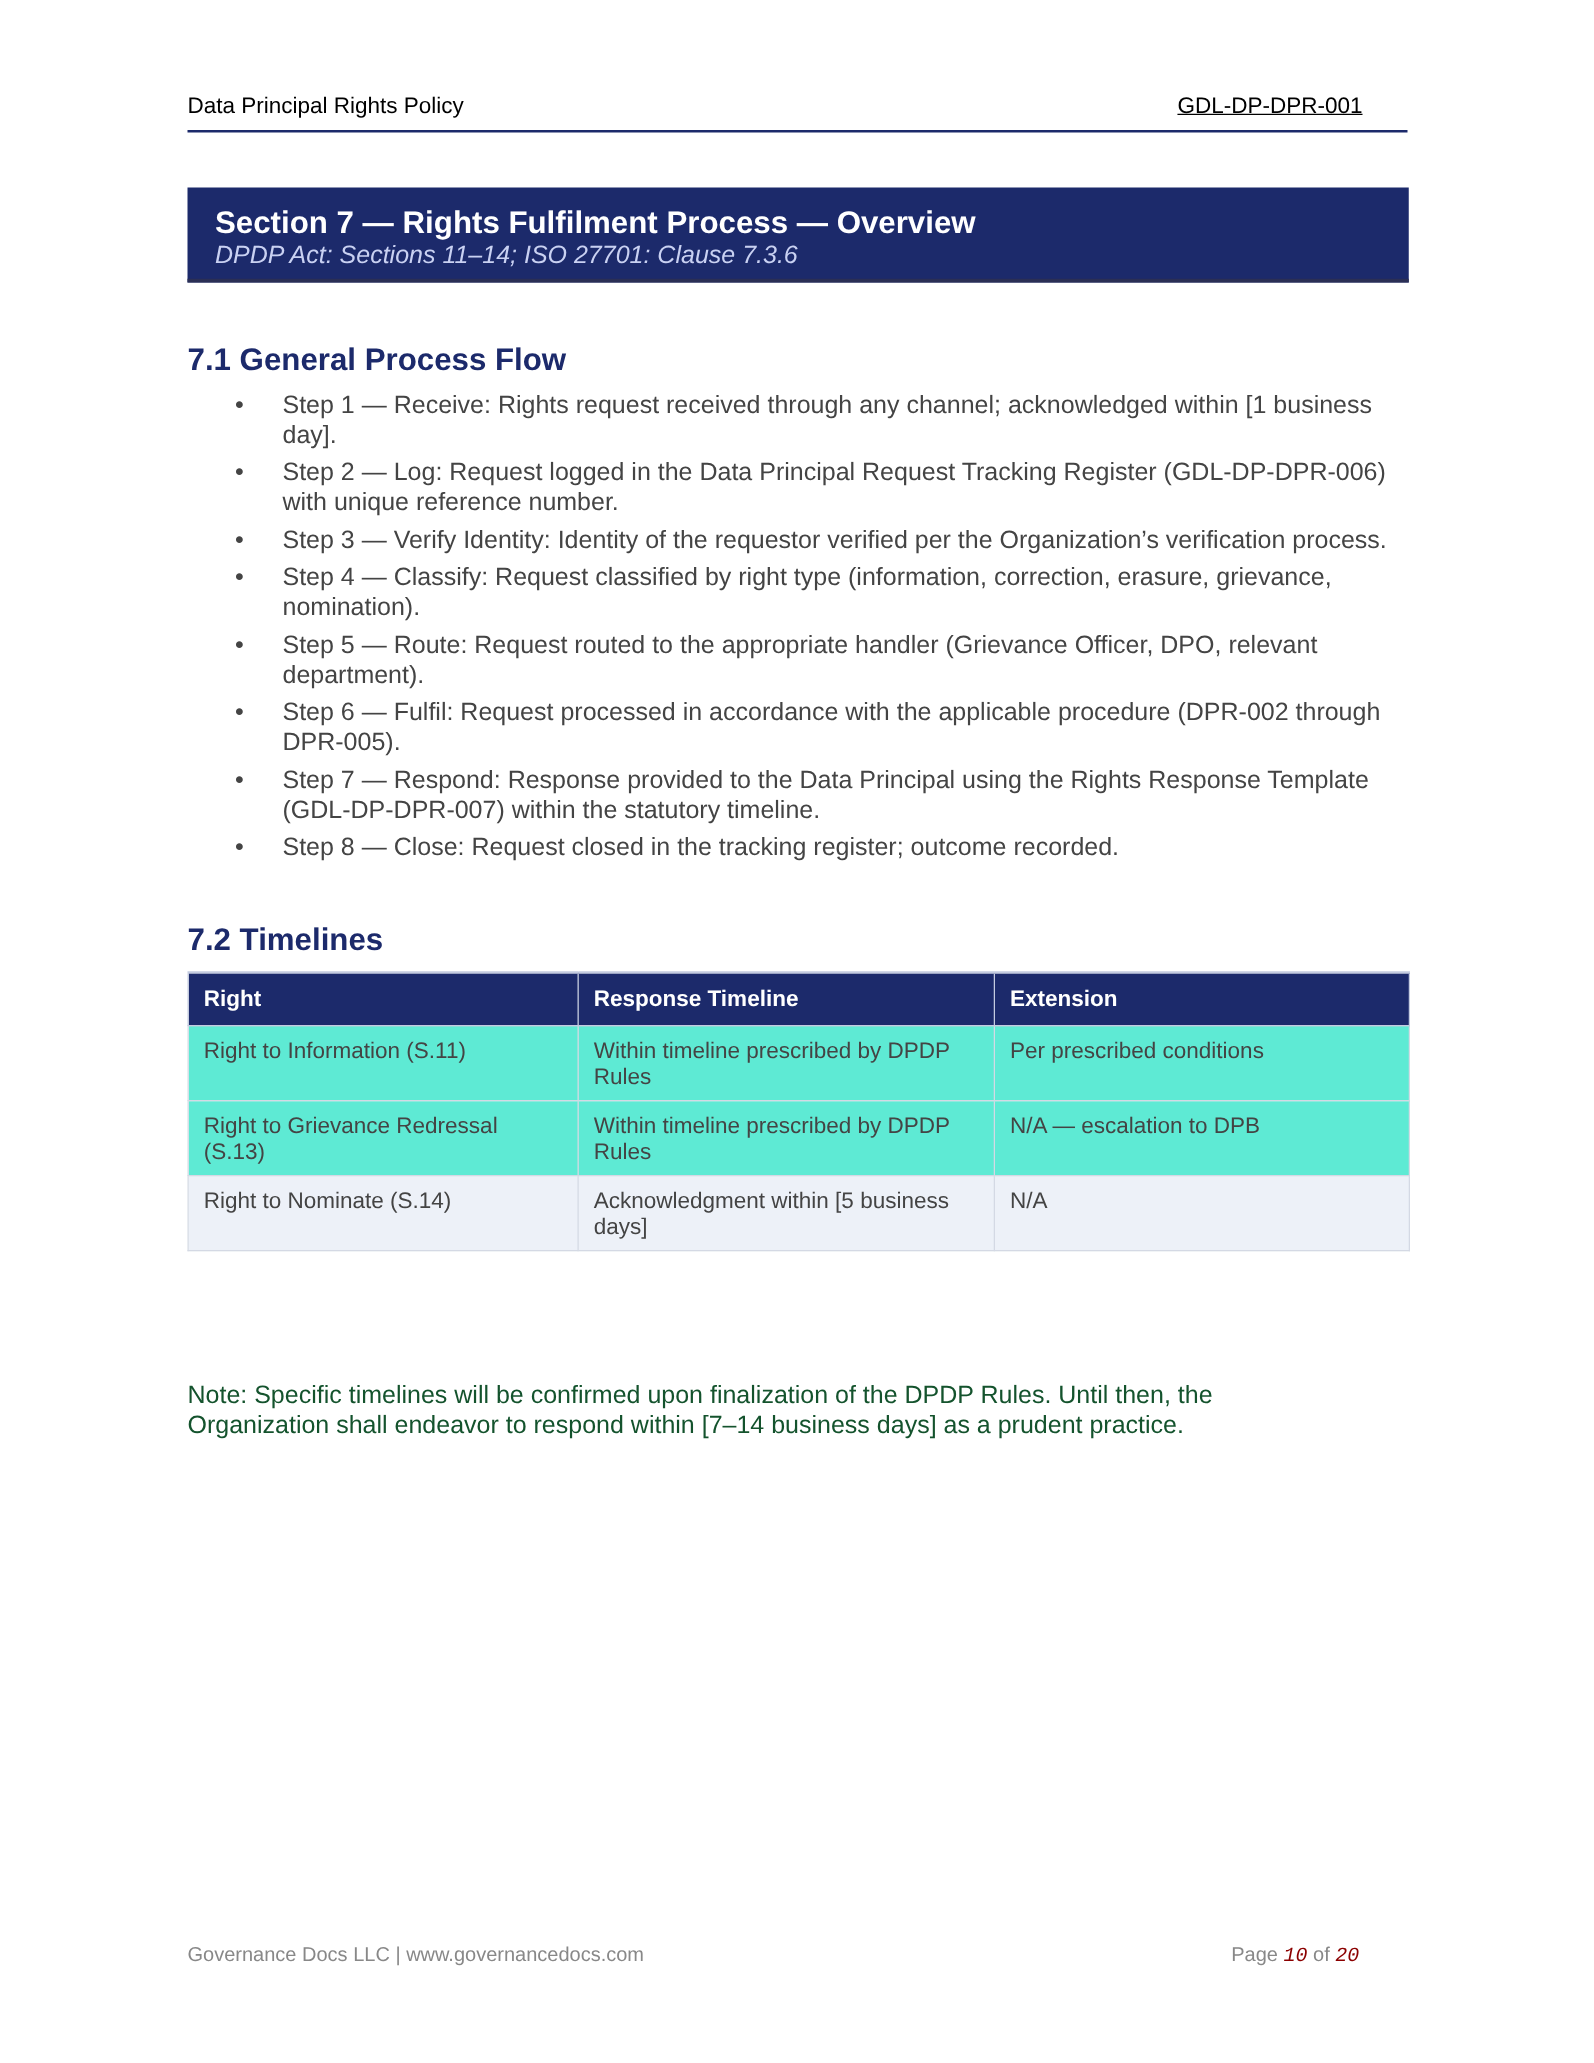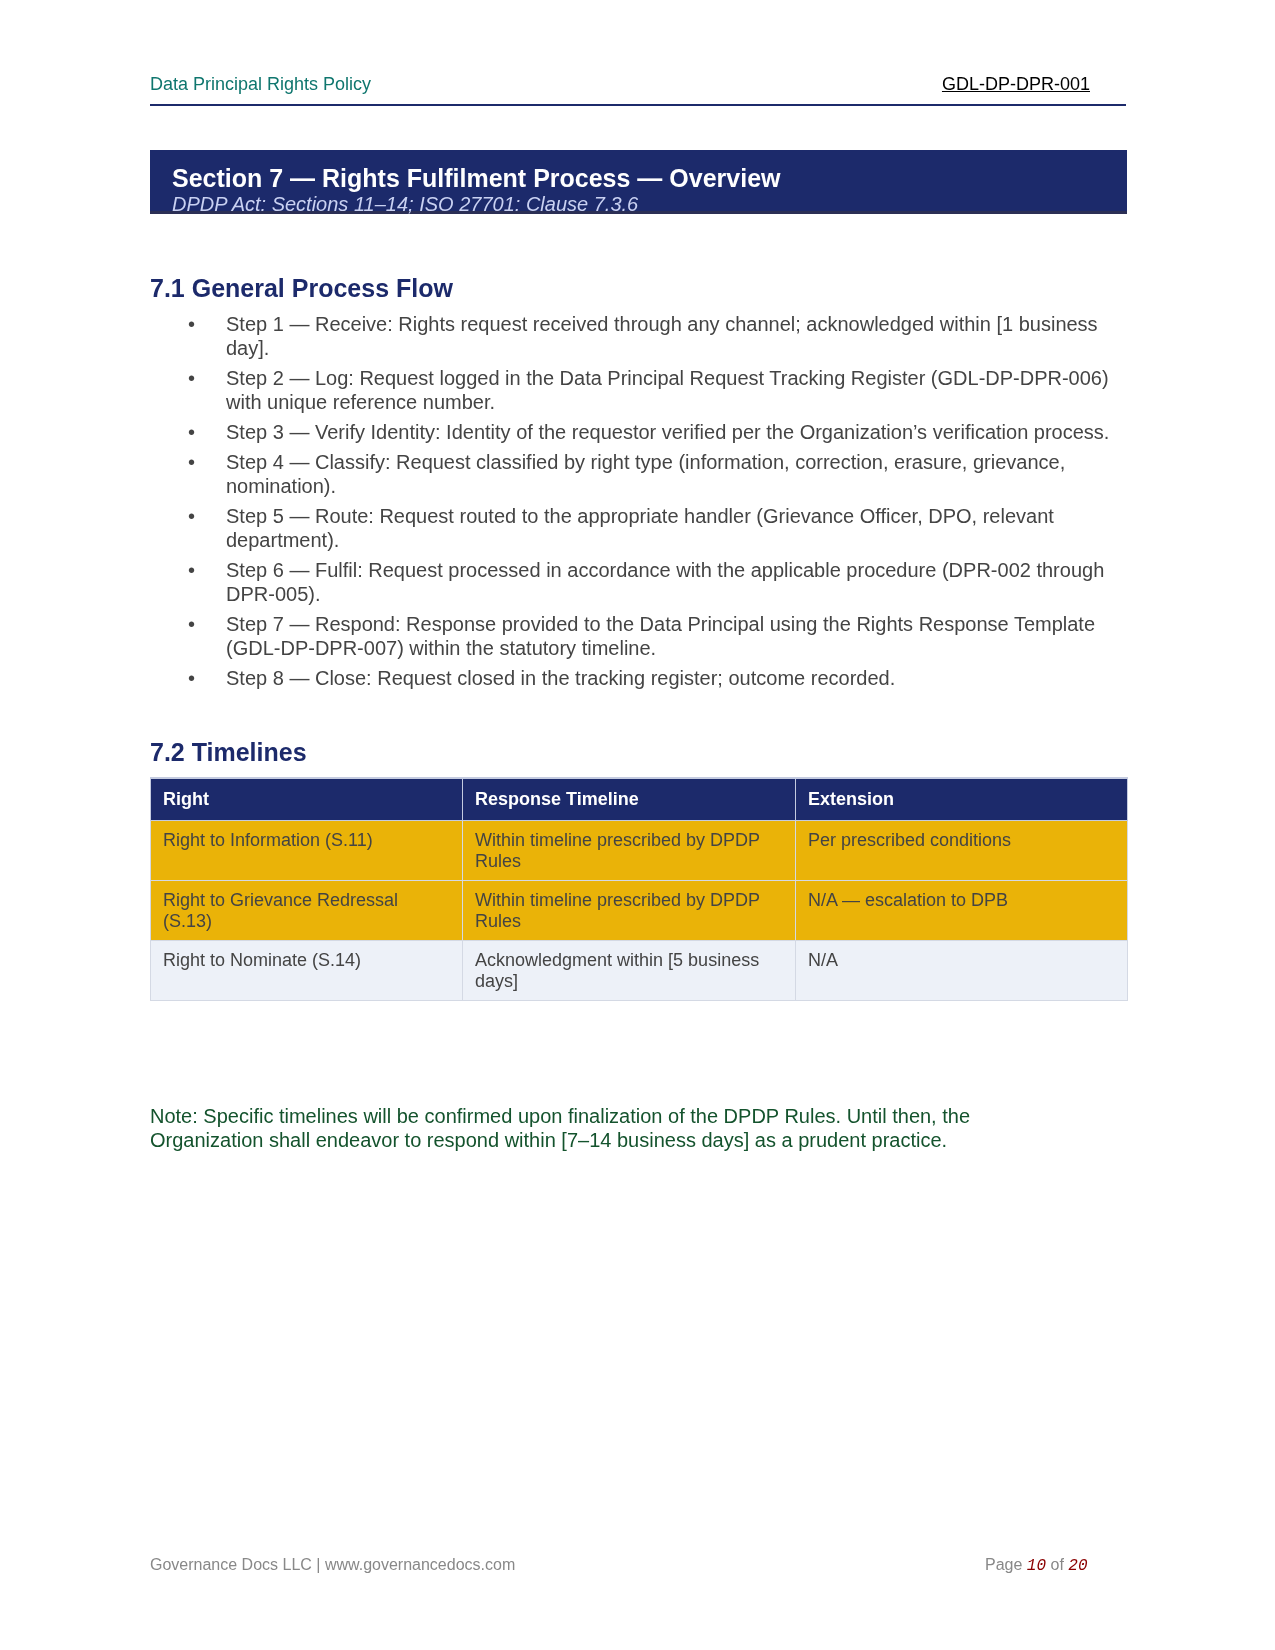--- a/index.html
+++ b/index.html
@@ -7,7 +7,7 @@
   .page { position: absolute; left: 0; top: 0; width: 1275px; height: 1650px; }
 
   .running-header { position: absolute; left: 150px; top: 72px; width: 976px; height: 32px; border-bottom: 2px solid #1c2a6b; }
-  .running-header .left { position: absolute; left: 0; top: 2px; font-size: 18px; color: #0f766e; }
+  .running-header .left { position: absolute; left: 0; top: 2px; font-size: 18px; color: #000000; }
   .running-header .right { position: absolute; right: 36px; top: 2px; font-size: 18px; color: #000000; text-decoration: underline; }
 
   .section-band { position: absolute; left: 150px; top: 150px; width: 977px; height: 64px; background: #1c2a6b; border-bottom: 3px solid #2b2f55; box-sizing: border-box; }

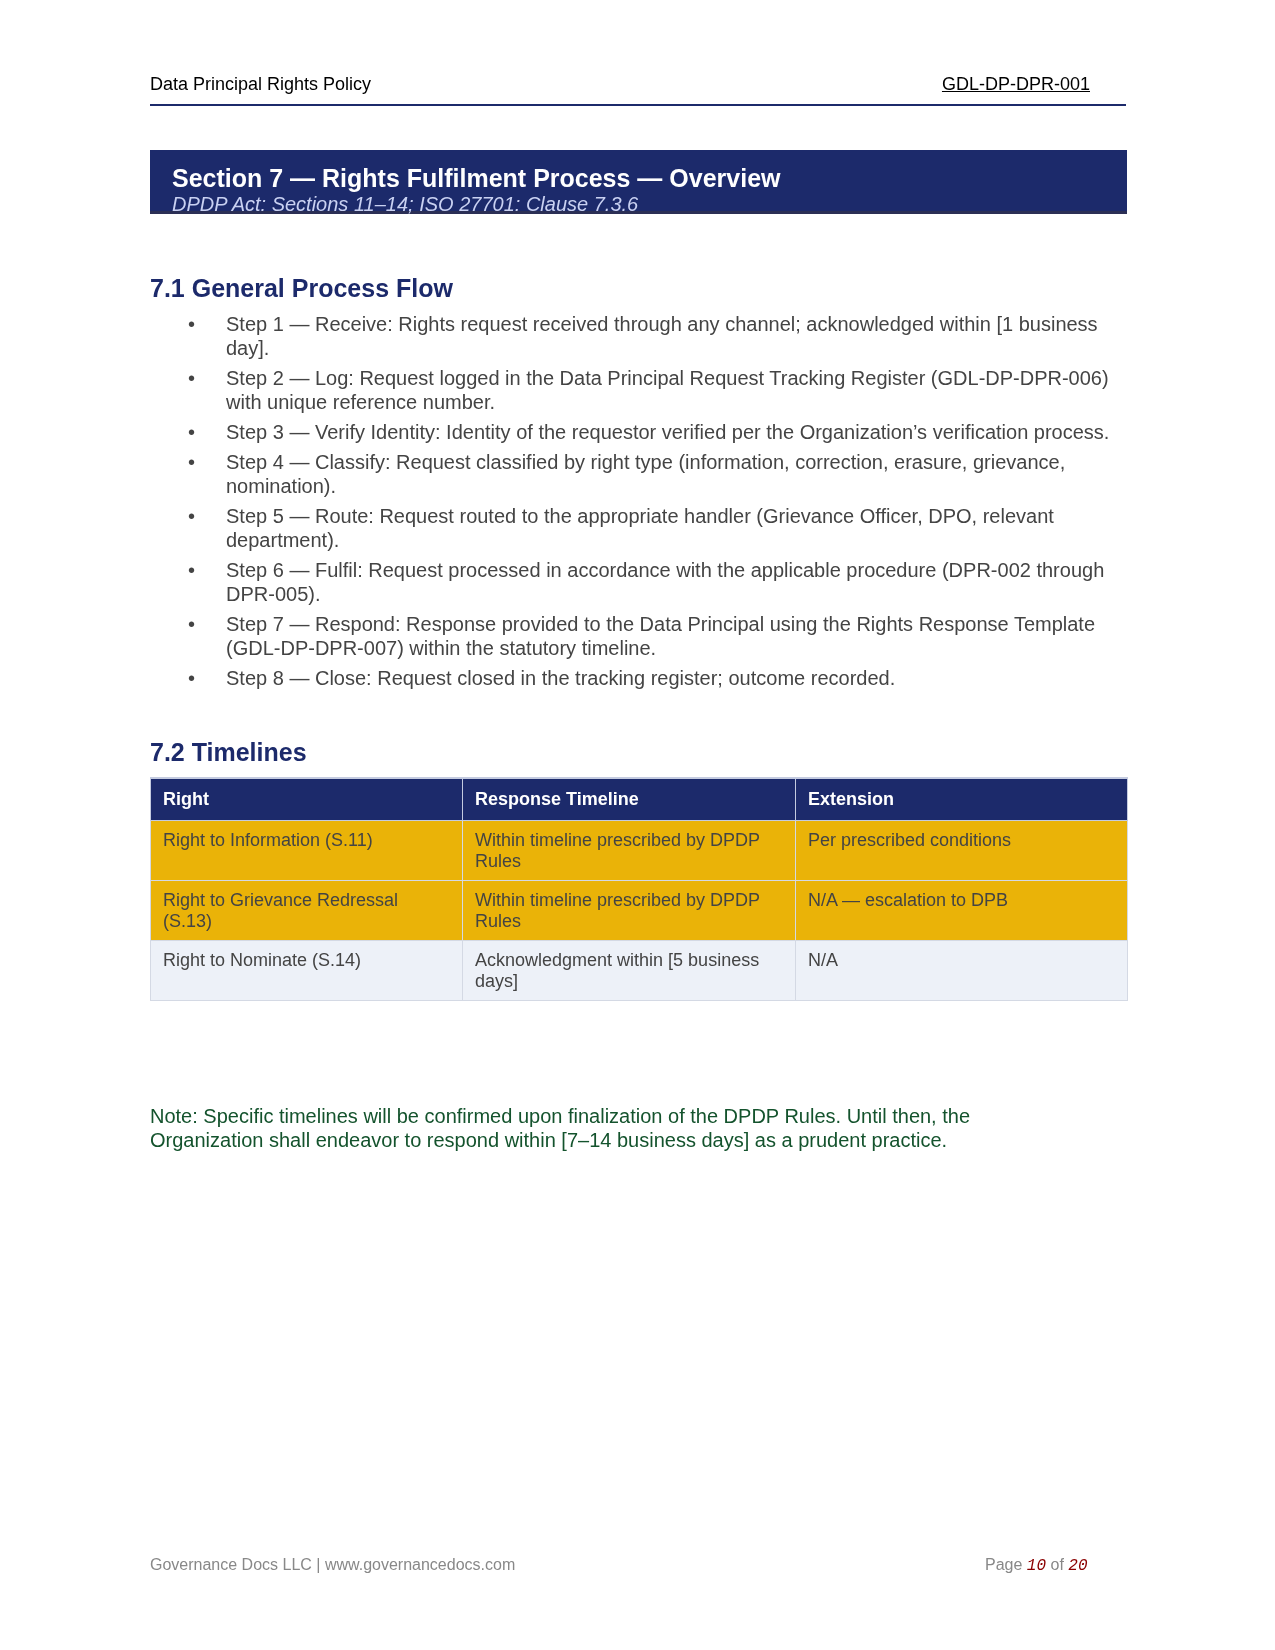--- a/index.html
+++ b/index.html
@@ -10,7 +10,7 @@
   .running-header .left { position: absolute; left: 0; top: 2px; font-size: 18px; color: #000000; }
   .running-header .right { position: absolute; right: 36px; top: 2px; font-size: 18px; color: #000000; text-decoration: underline; }
 
-  .section-band { position: absolute; left: 150px; top: 150px; width: 977px; height: 64px; background: #1c2a6b; border-bottom: 3px solid #2b2f55; box-sizing: border-box; }
+  .section-band { position: absolute; left: 150px; top: 150px; width: 977px; height: 76px; background: #1c2a6b; border-bottom: 3px solid #2b2f55; box-sizing: border-box; }
   .section-band .title { position: absolute; left: 22px; top: 14px; font-size: 25px; font-weight: bold; color: #ffffff; }
   .section-band .subtitle { position: absolute; left: 22px; top: 43px; font-size: 20px; font-style: italic; color: #c9d1f2; }
 

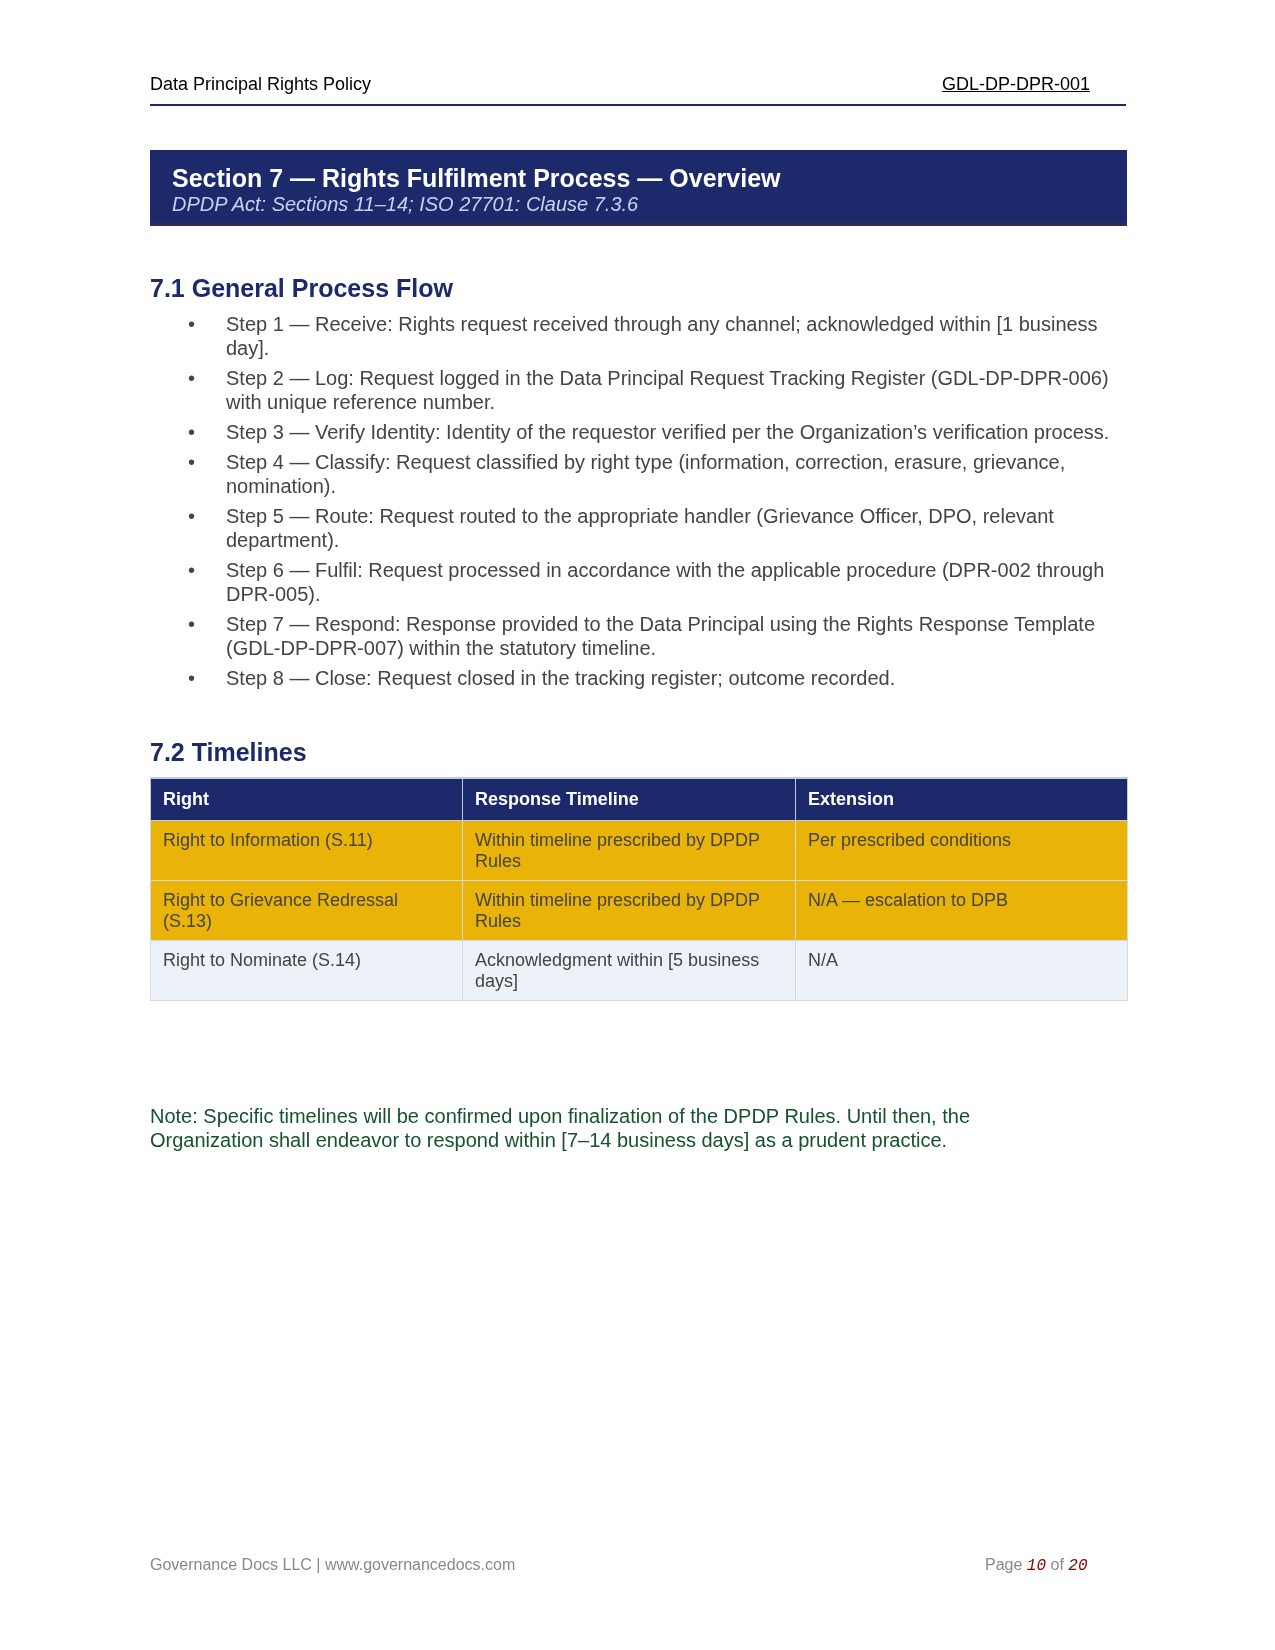--- a/index.html
+++ b/index.html
@@ -25,7 +25,7 @@
   table.timelines { position: absolute; left: 150px; top: 777px; width: 978px; border-collapse: collapse; font-size: 18px; }
   table.timelines th { background: #1c2a6b; color: #ffffff; font-weight: bold; text-align: left; padding: 10px 12px; height: 18px; border: 1.5px solid #c4cbe0; border-top: 2px solid #c4cbe0; }
   table.timelines td { color: #444444; vertical-align: top; padding: 9px 12px 8px 12px; line-height: 21px; height: 42px; border: 1.5px solid #d4d9e4; }
-  table.timelines tr.odd td { background: #eab308; }
+  table.timelines tr.odd td { background: #5eead4; }
   table.timelines tr.even td { background: #edf1f8; }
   table.timelines col.c1 { width: 312px; }
   table.timelines col.c2 { width: 333px; }

